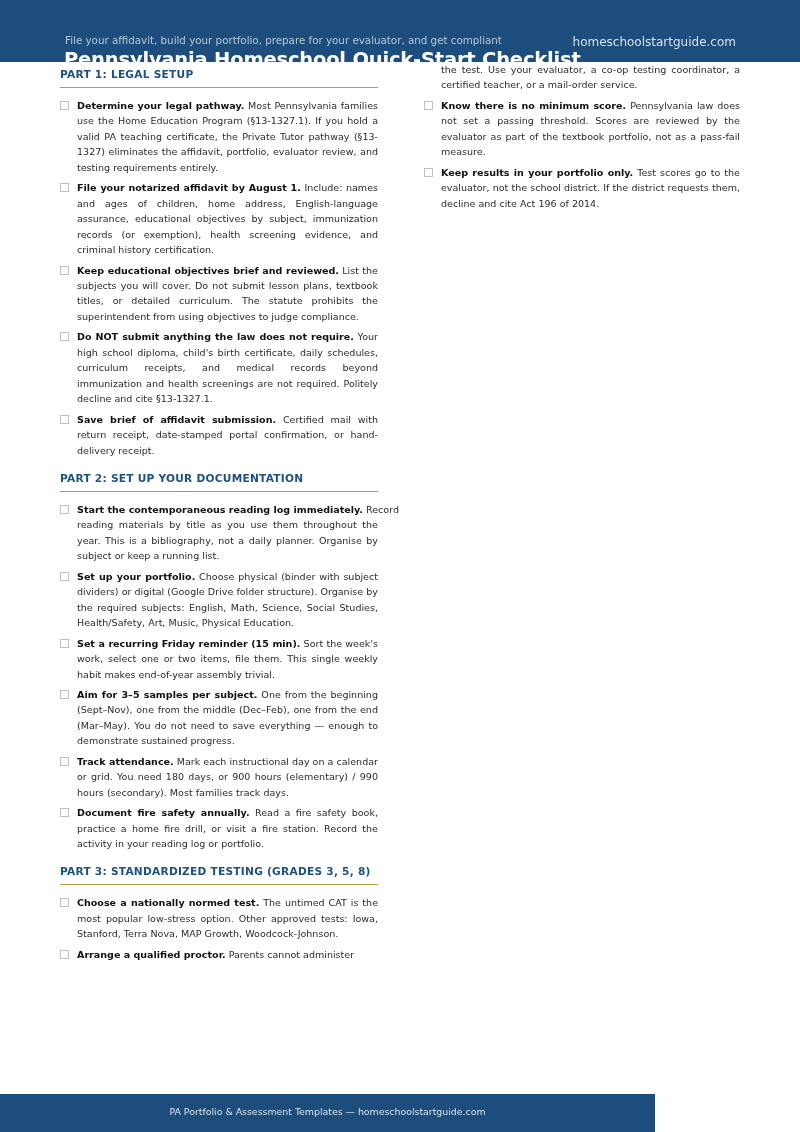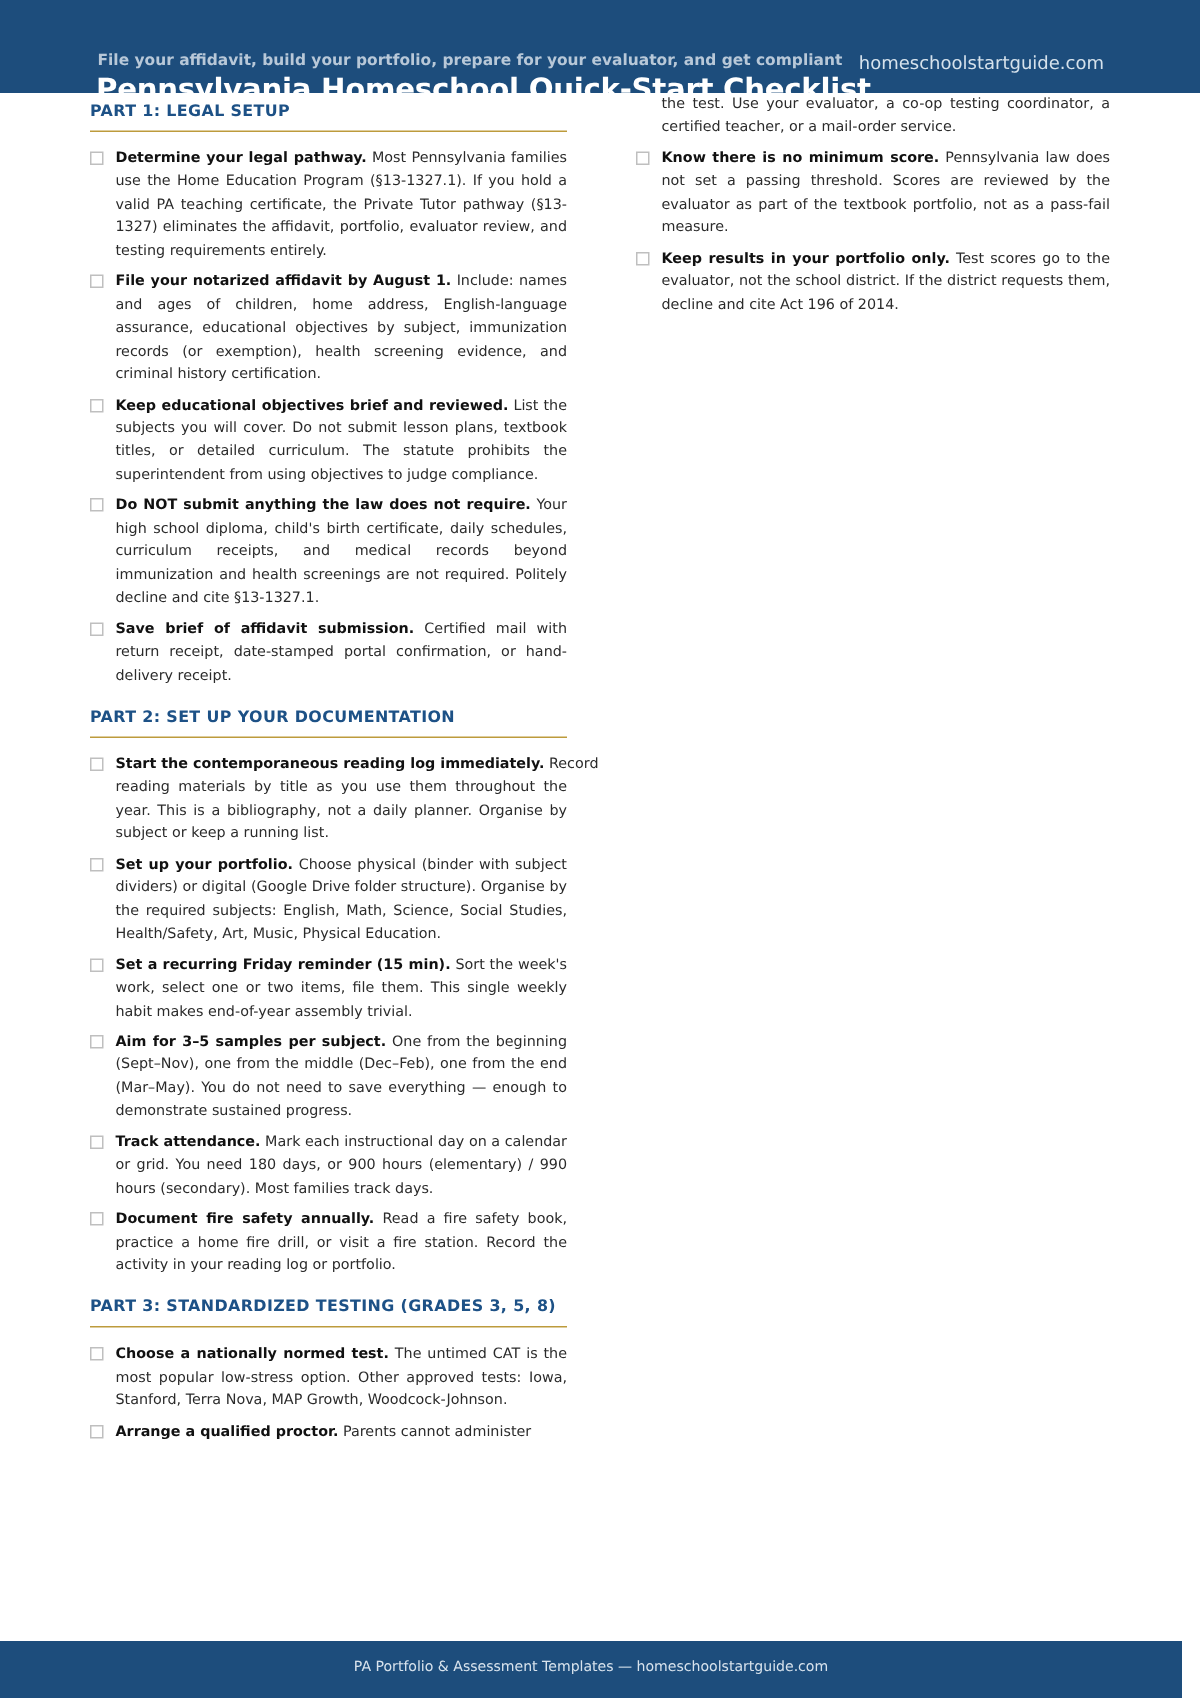--- a/index.html
+++ b/index.html
@@ -41,7 +41,7 @@
     left: 65px;
     top: 34px;
     font-size: 10.3px;
-    font-weight: bold;
+    font-weight: normal;
     color: #b8c8d8;
     white-space: nowrap;
   }

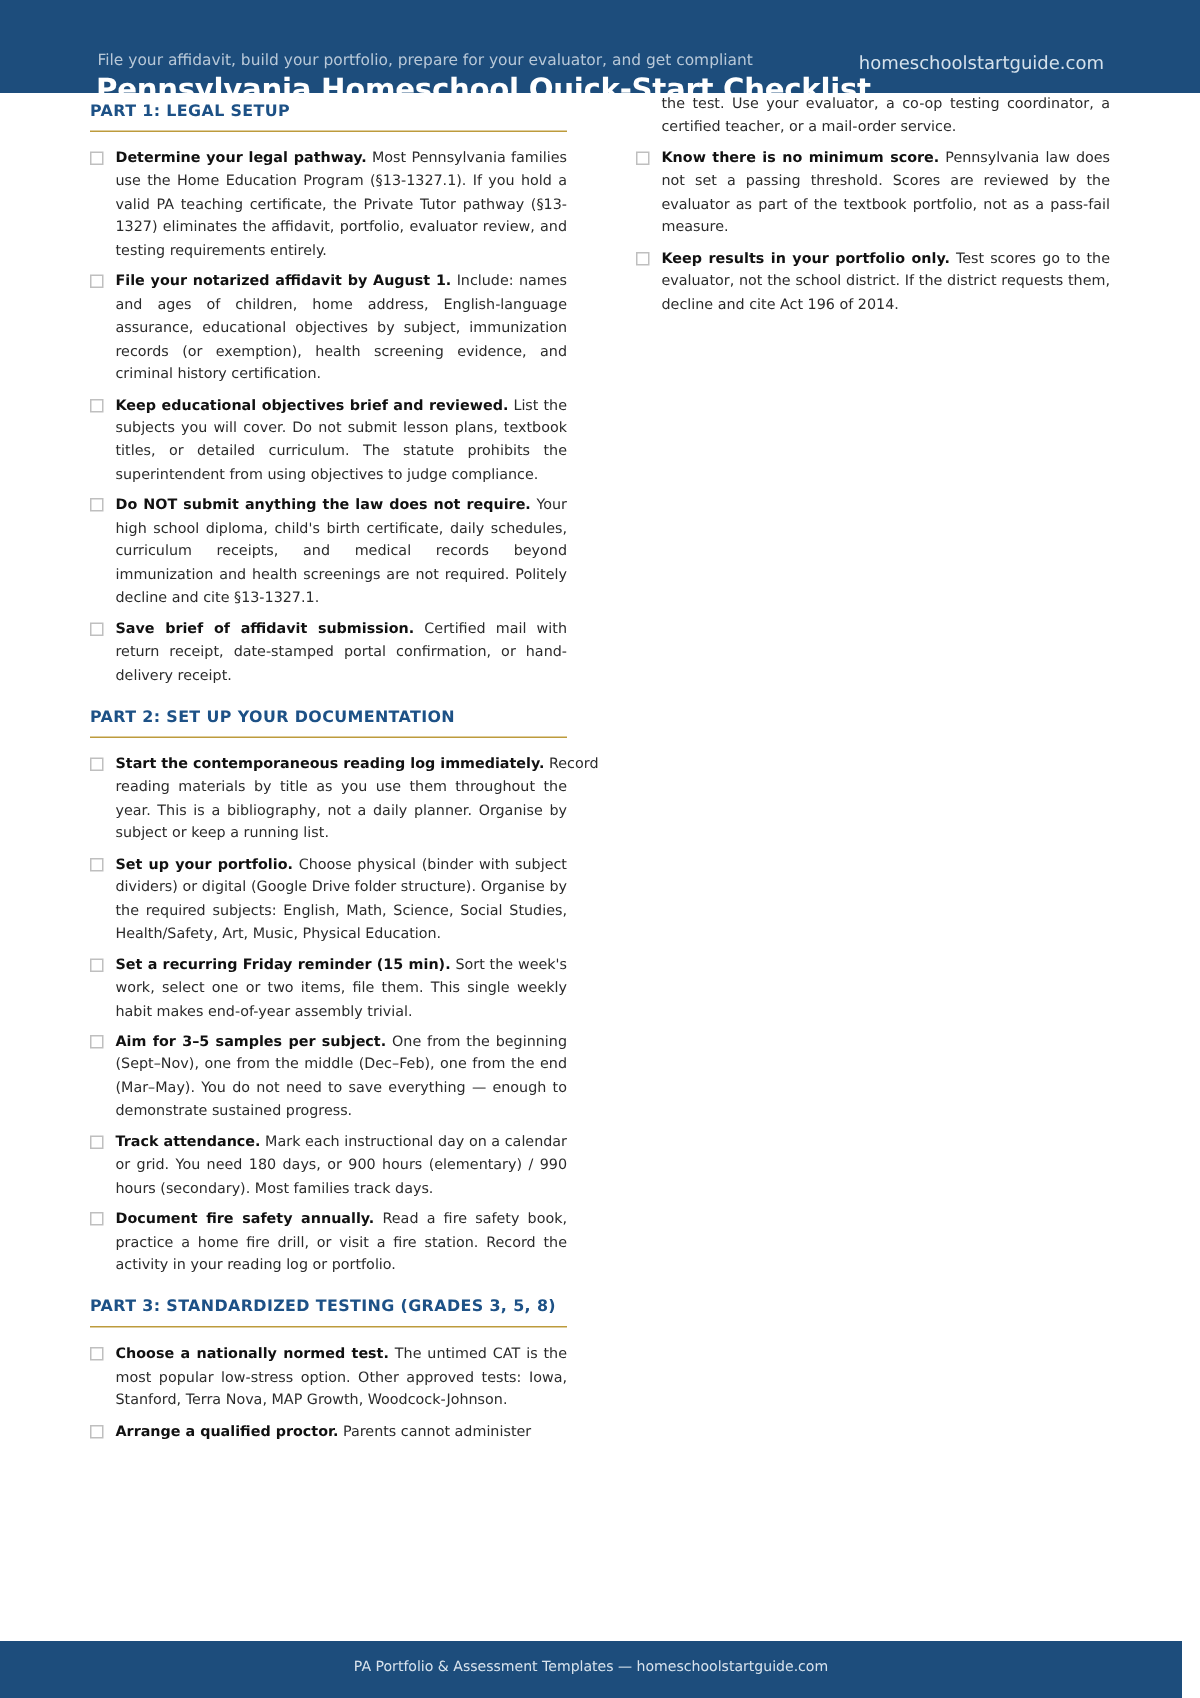--- a/index.html
+++ b/index.html
@@ -132,7 +132,7 @@
     position: absolute;
     left: 0;
     top: 1094px;
-    width: 788px;
+    width: 655px;
     height: 38px;
     background: #1d4d7c;
   }

